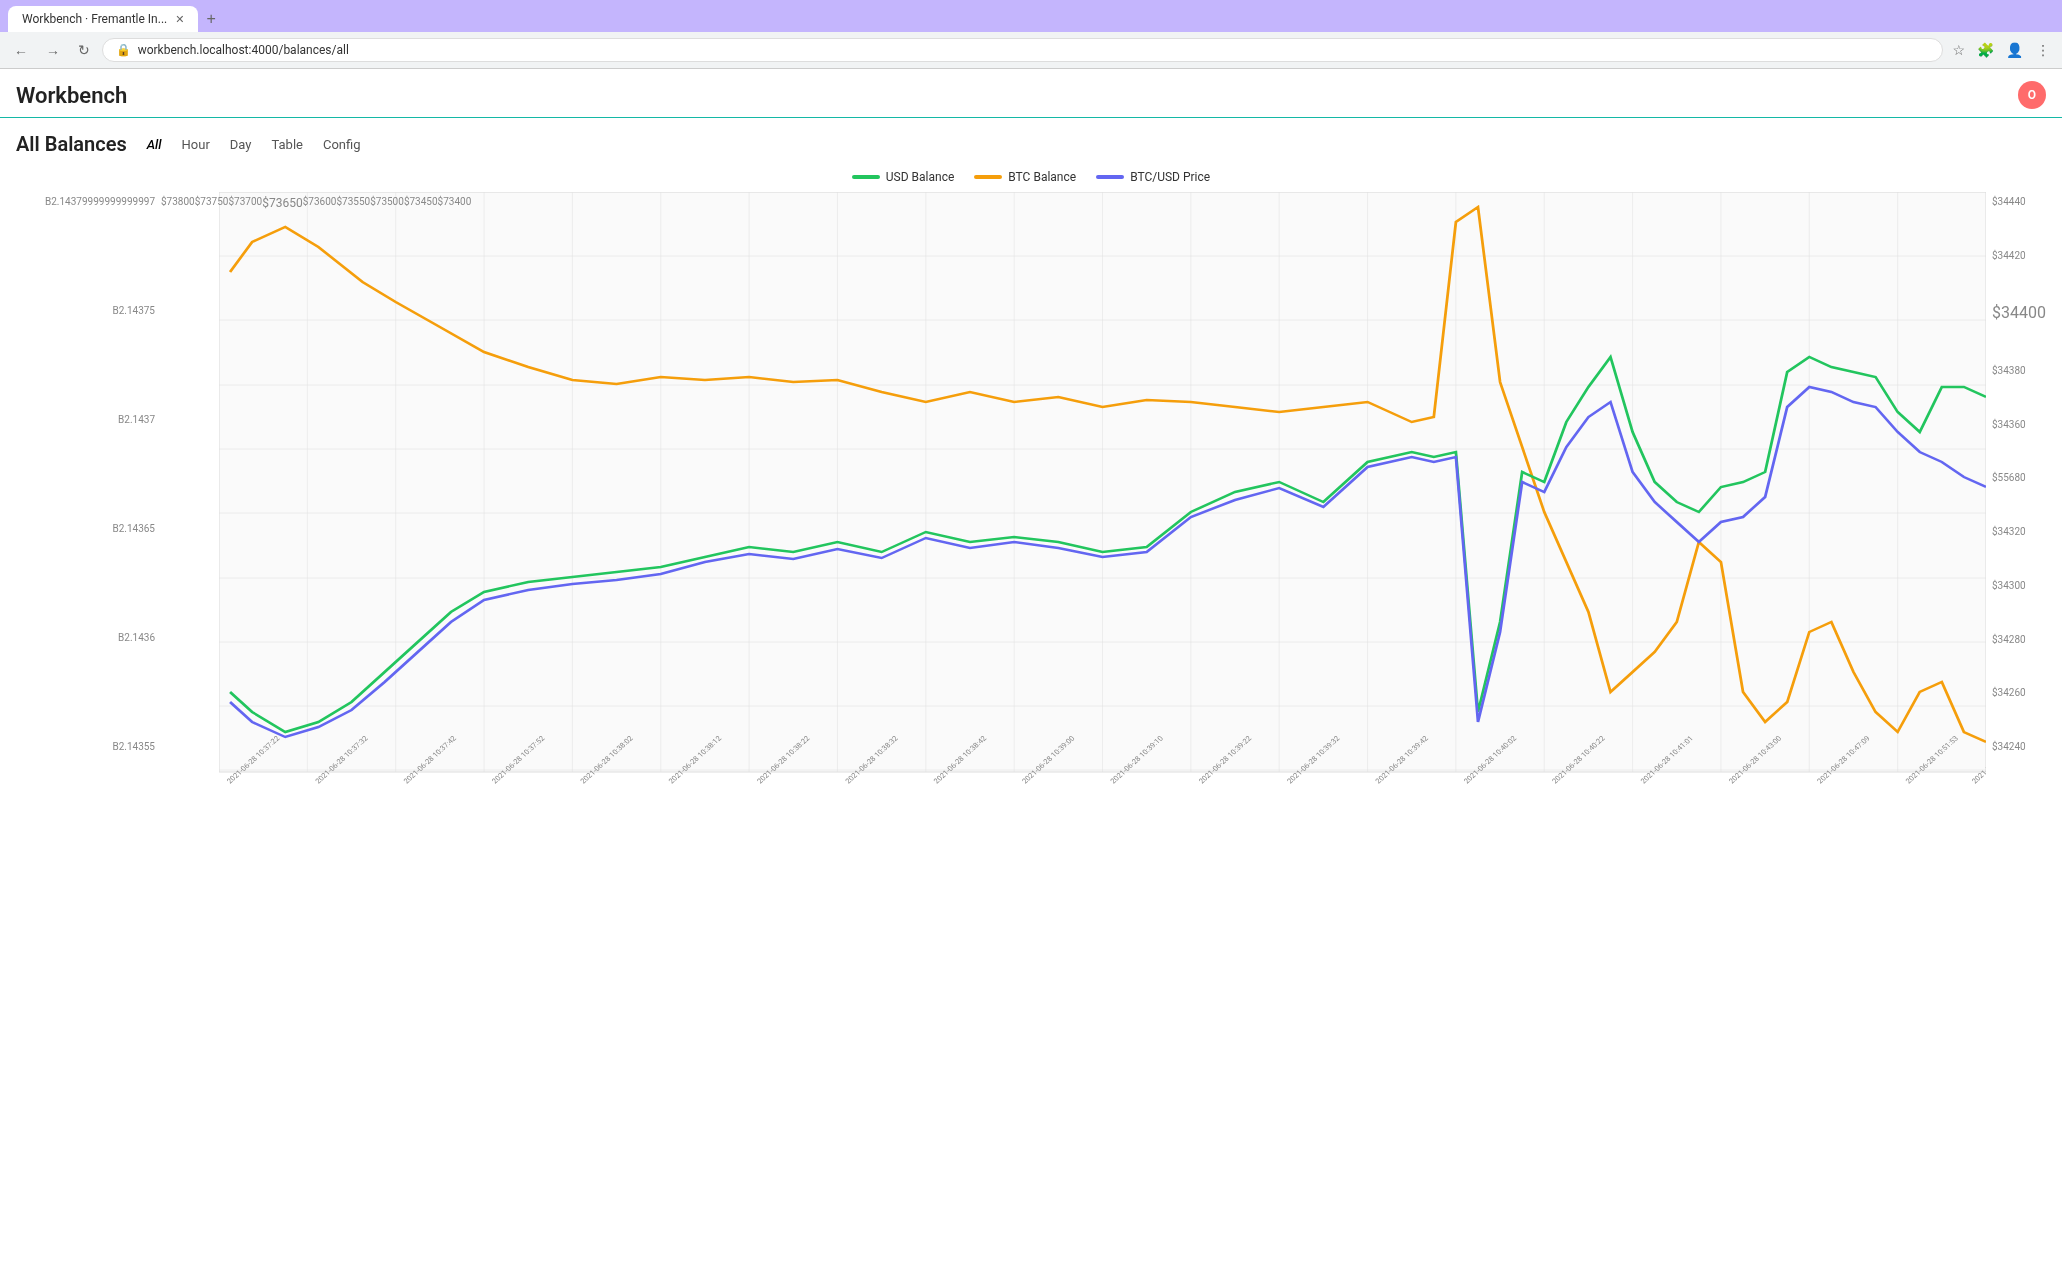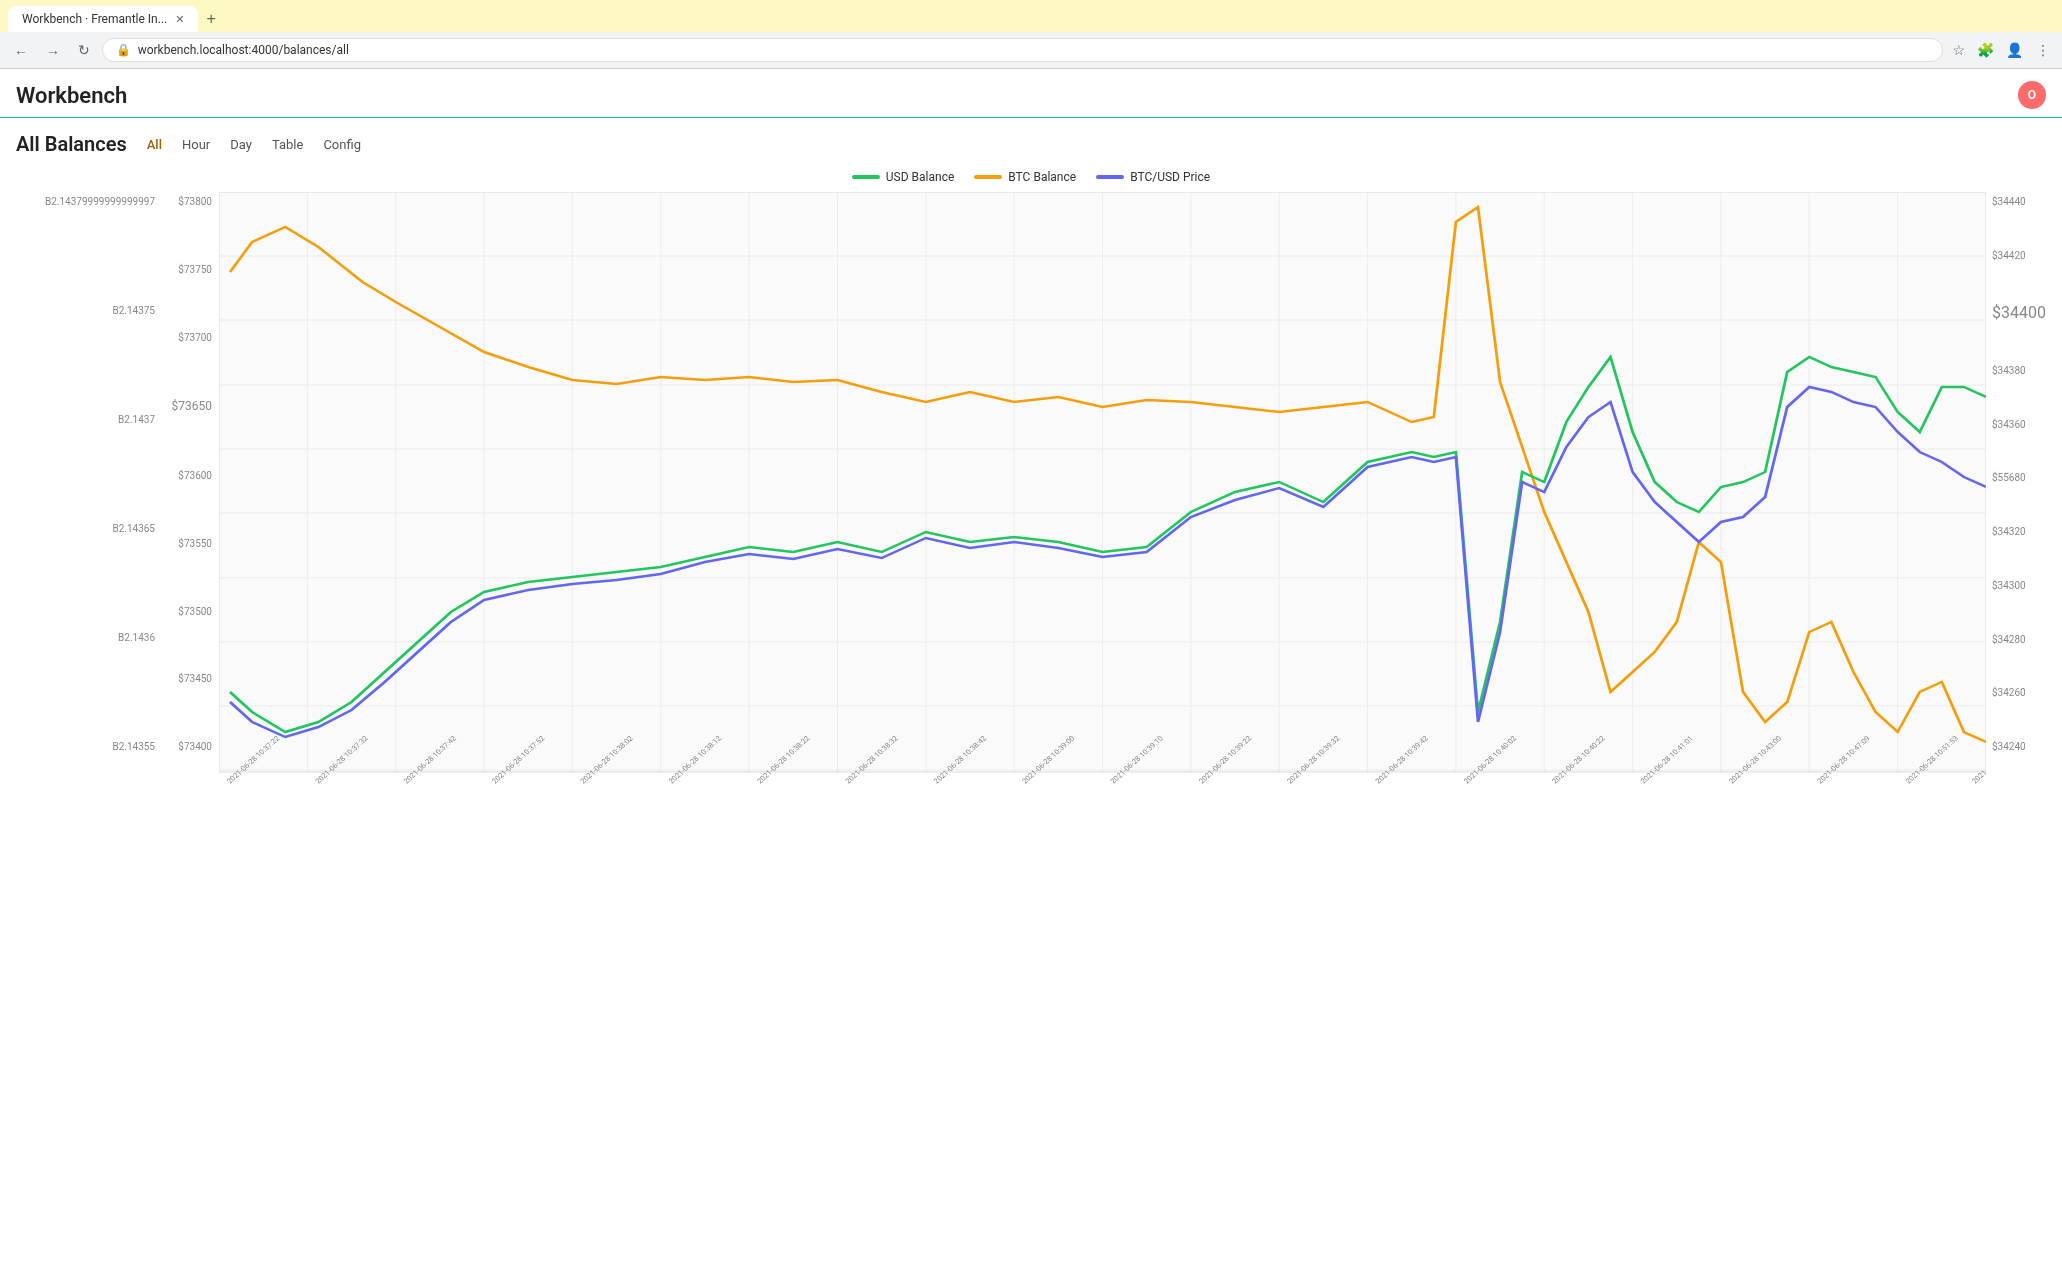--- a/index.html
+++ b/index.html
@@ -6,7 +6,7 @@
     body { font-family: -apple-system, BlinkMacSystemFont, 'Segoe UI', Roboto, sans-serif; background: #fff; font-size: 13px; color: #333; }
 
     
-    .browser-chrome { background: #fef9c3; padding: 6px 8px 0; }
+    .browser-chrome { background: #c4b5fd; padding: 6px 8px 0; }
     .browser-tabs { display: flex; align-items: flex-end; margin-bottom: 0; }
     .browser-tab { background: #fff; border-radius: 8px 8px 0 0; padding: 6px 14px; font-size: 12px; display: flex; align-items: center; gap: 8px; min-width: 180px; }
     .tab-close { color: #666; font-size: 11px; cursor: pointer; }

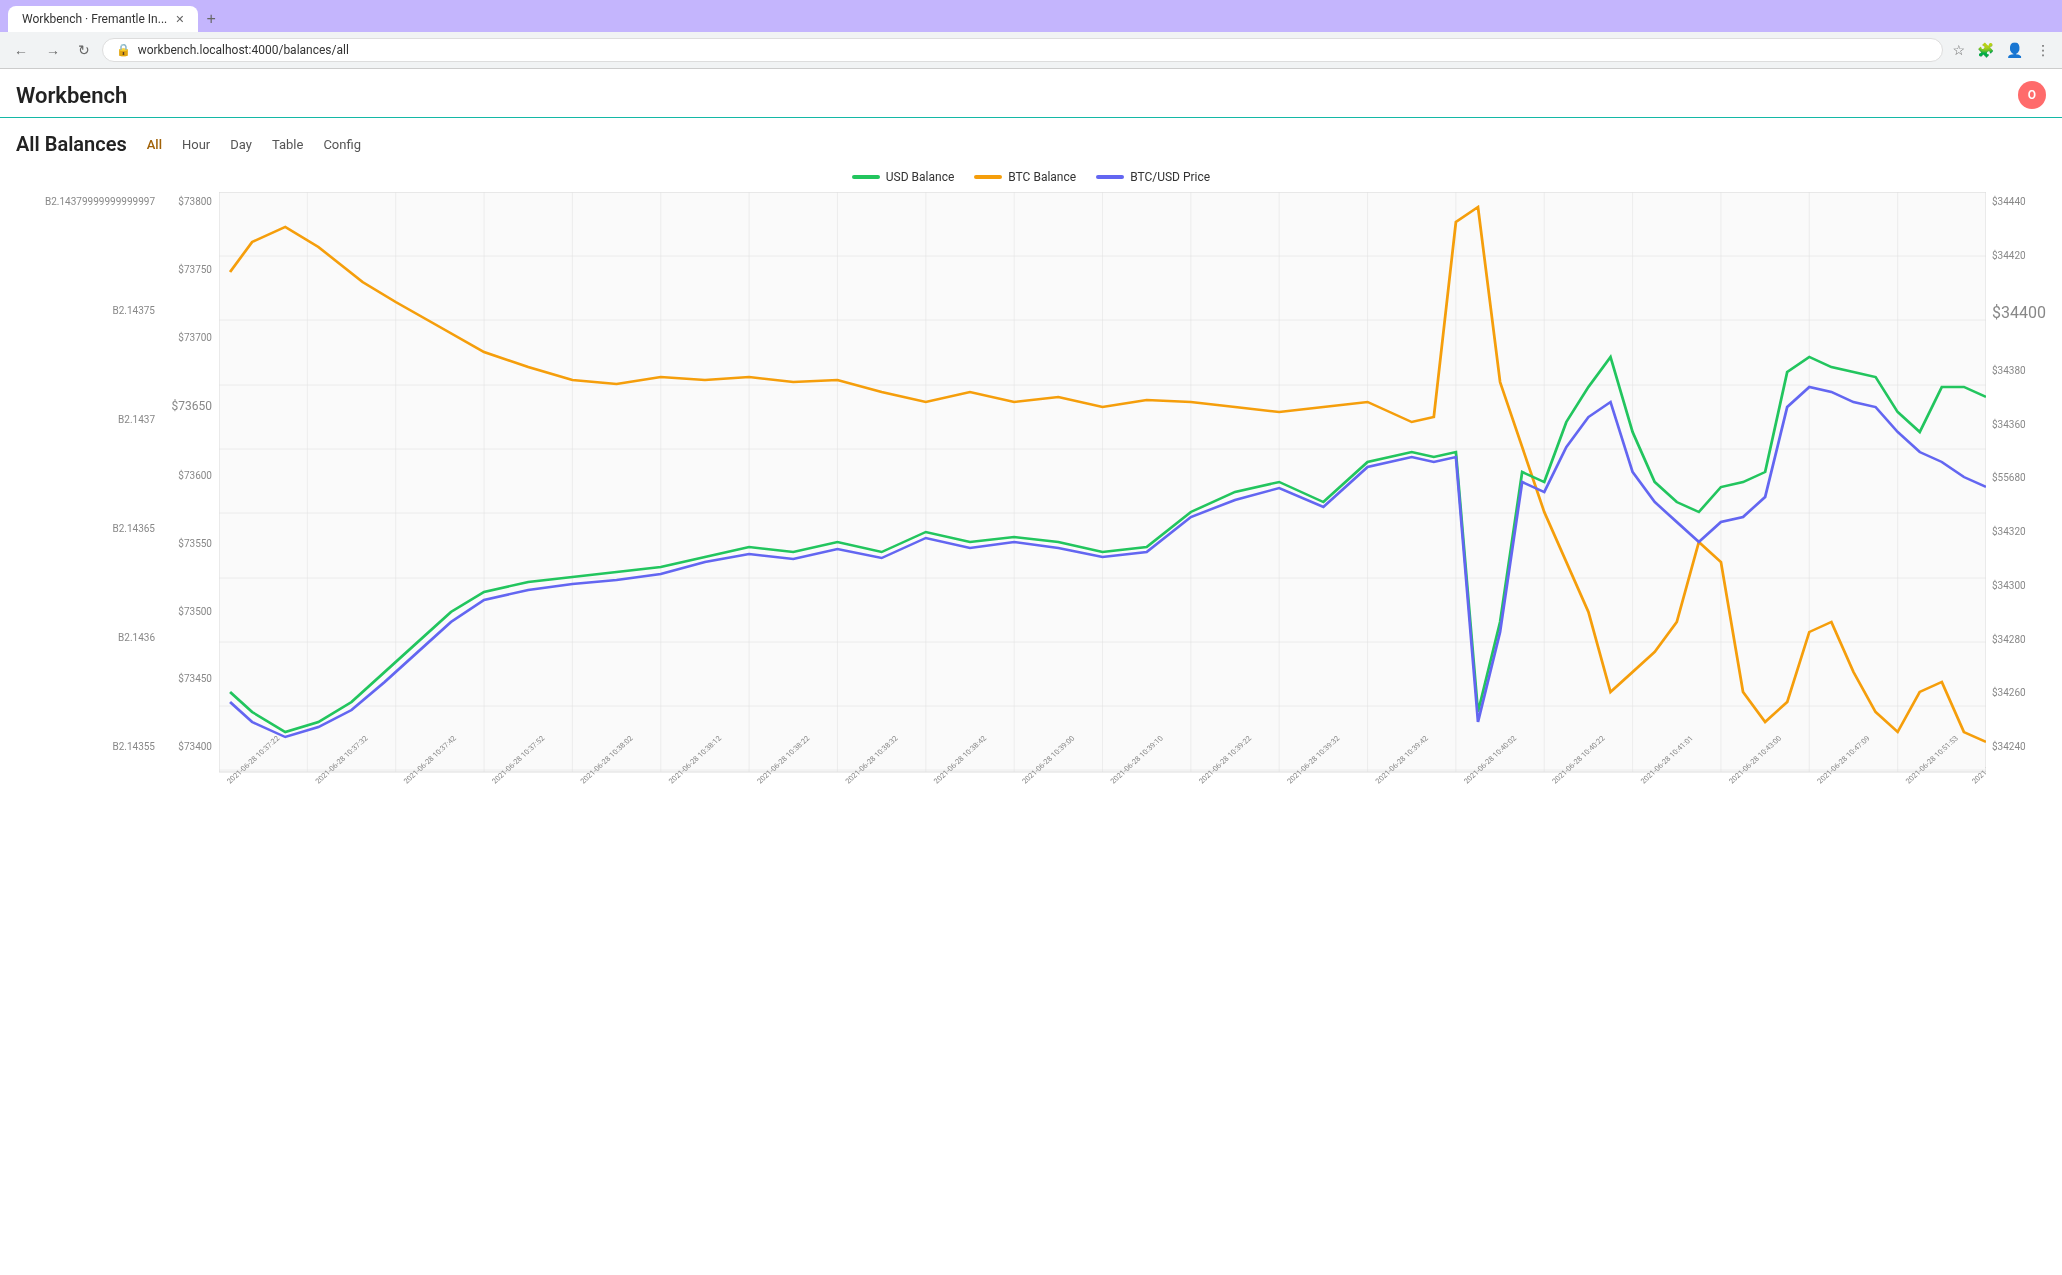--- a/index.html
+++ b/index.html
@@ -31,7 +31,7 @@
     .page-title { font-size: 20px; font-weight: 600; color: #222; }
     .page-tabs { display: flex; gap: 12px; }
     .page-tab { font-size: 13px; color: #555; cursor: pointer; padding: 2px 4px; }
-    .page-tab.active { color: #a16207; font-weight: 500; }
+    .page-tab.active { color: #000000; font-weight: 500; font-style: italic; }
 
     
     .chart-container { width: 100%; position: relative; }

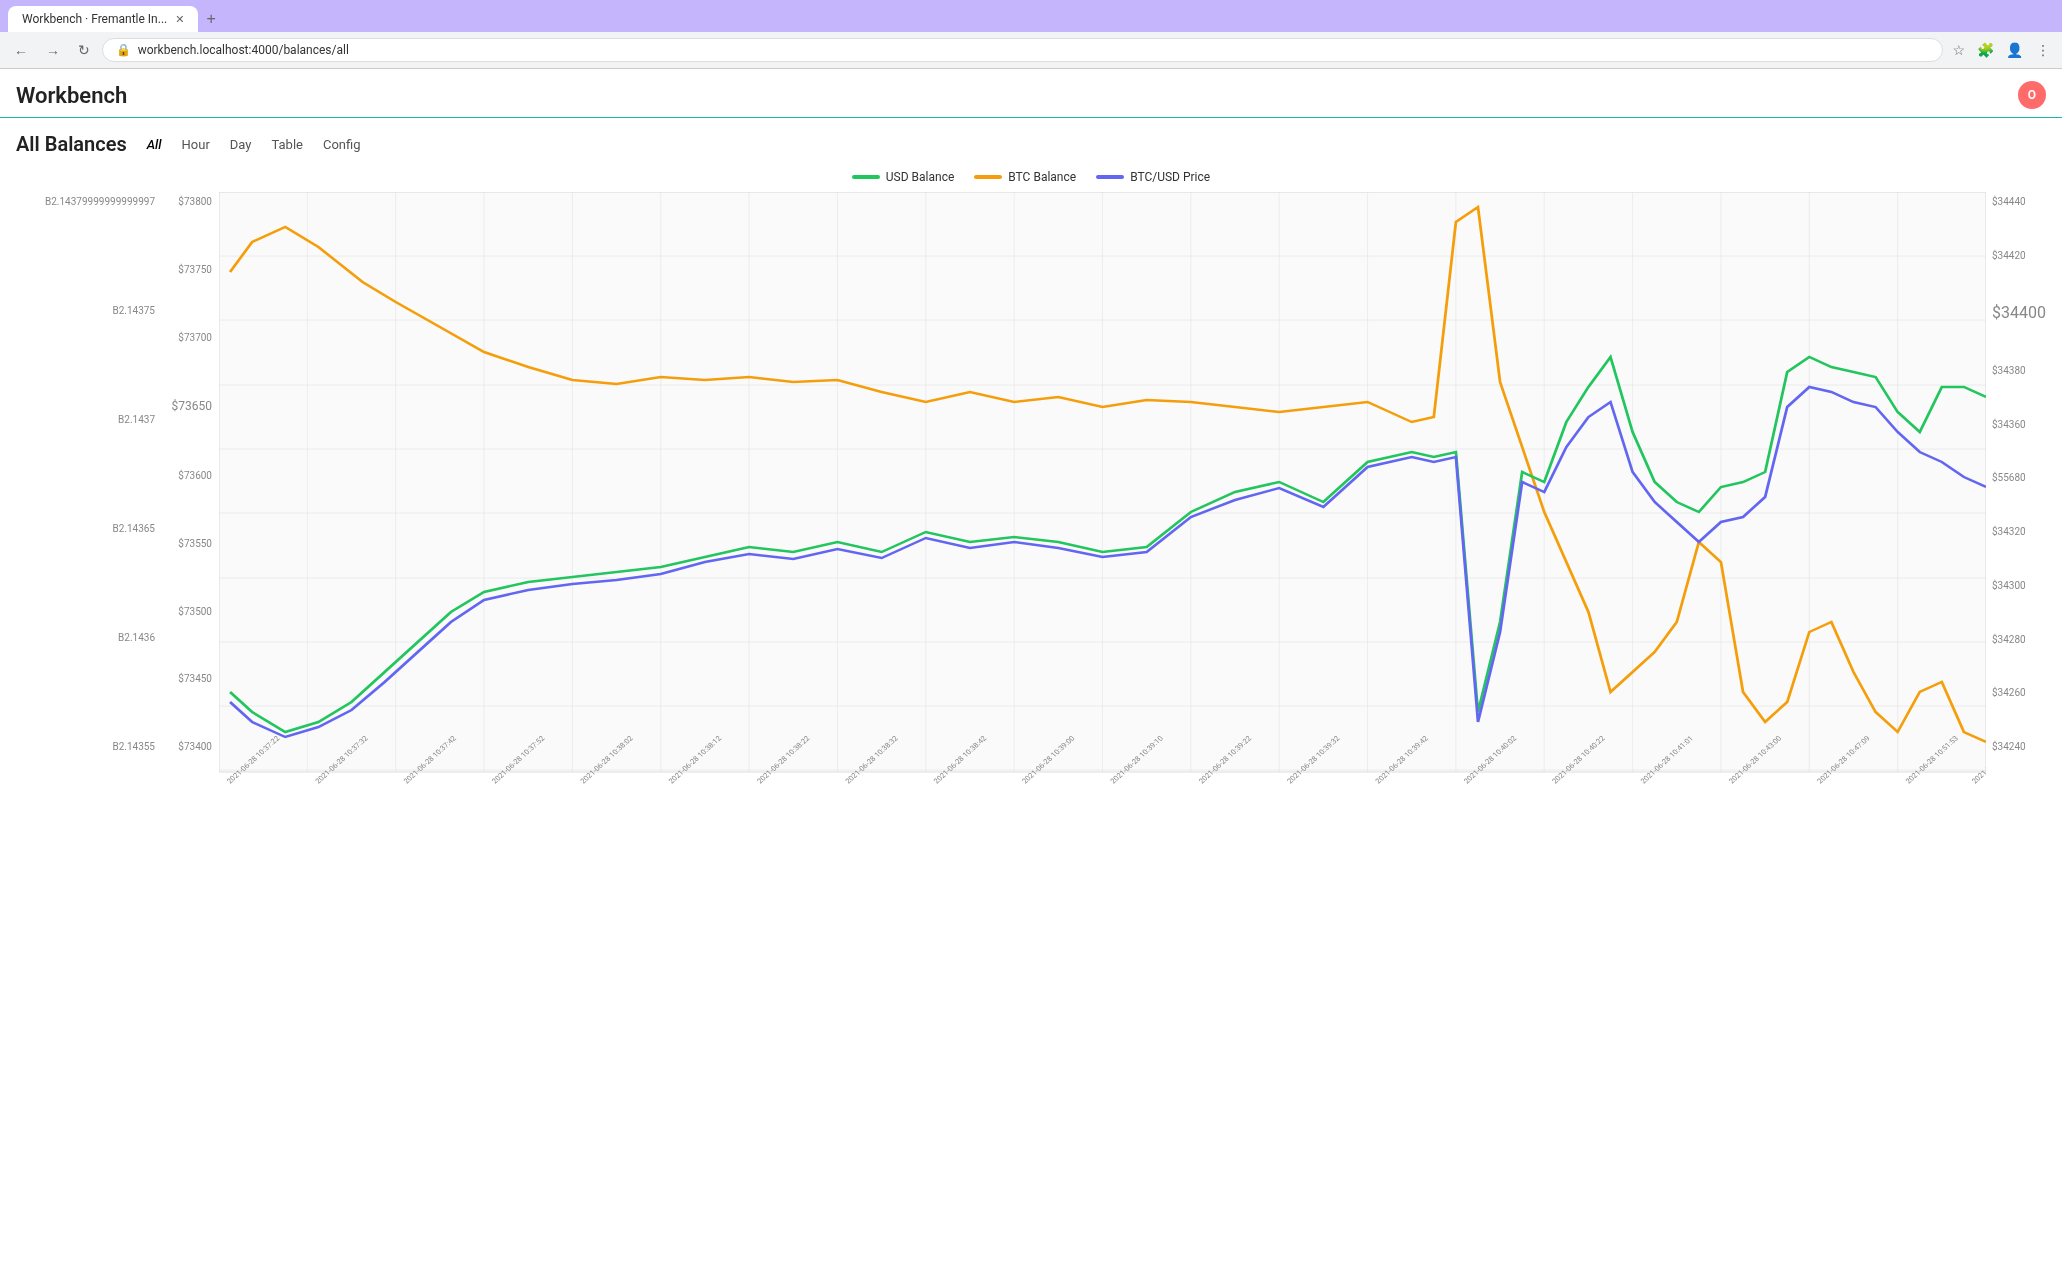--- a/index.html
+++ b/index.html
@@ -115,7 +115,7 @@
 
       <div style="flex:1; position:relative;">
 
-        <div style="position:absolute;left:0;top:0;bottom:60px;width:55px;display:flex;flex-direction:column;justify-content:space-between;padding:4px 4px 0 0;text-align:right;z-index:2;">
+        <div style="position:absolute;left:0;top:0;bottom:60px;width:55px;display:flex;flex-direction:row;justify-content:space-between;padding:4px 4px 0 0;text-align:right;z-index:2;">
           <span style="font-size:10px;color:#888;">$73800</span>
           <span style="font-size:10px;color:#888;">$73750</span>
           <span style="font-size:10px;color:#888;">$73700</span>

